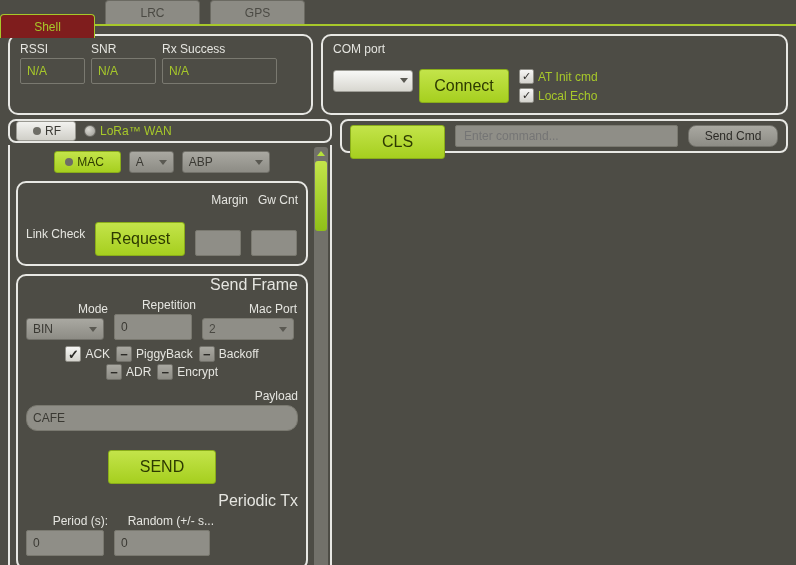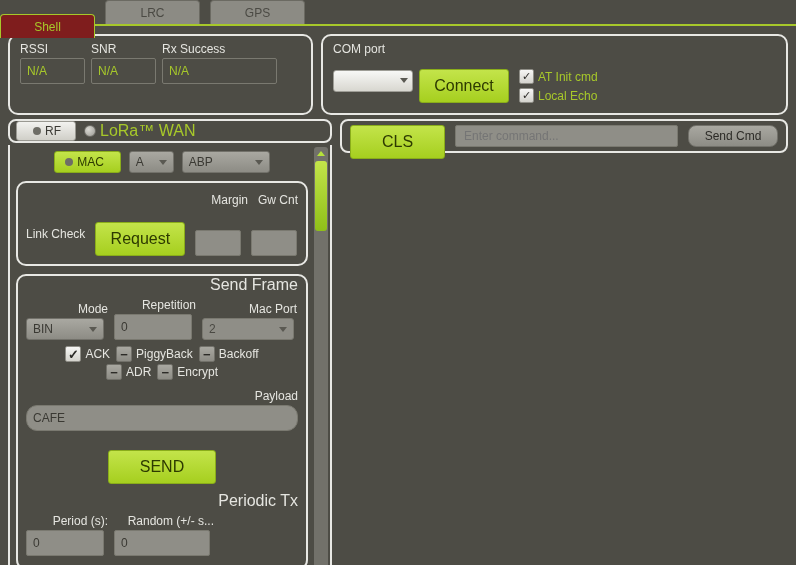--- a/index.html
+++ b/index.html
@@ -122,7 +122,7 @@
     width: 8px; height: 8px; border-radius: 50%;
     background: #6e6d66;
   }
-  .radio-label { display: inline-flex; align-items: center; gap: 4px; color: #a7c82a; font-size: 16px; }
+  .radio-label { display: inline-flex; align-items: center; gap: 4px; color: #a7c82a; font-size: 12px; }
   .radio-dot {
     width: 12px; height: 12px; border-radius: 50%;
     background: radial-gradient(circle at 35% 35%, #d9d8d2, #9a9992);

